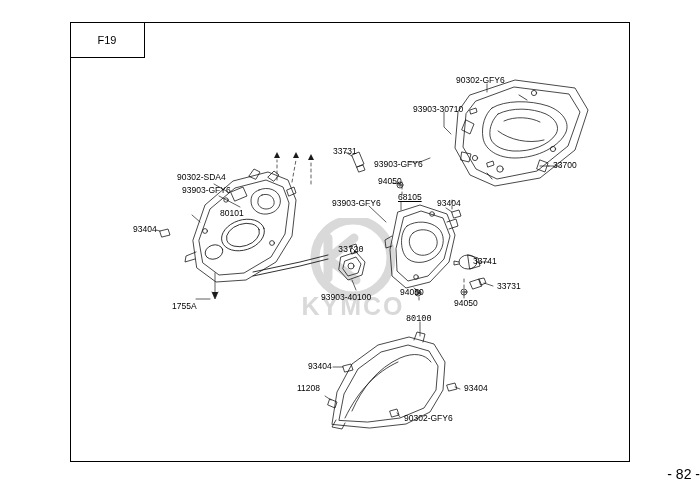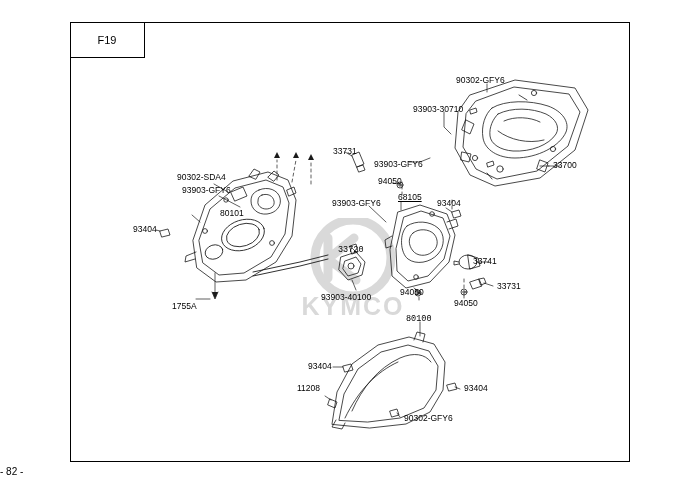--- a/index.html
+++ b/index.html
@@ -40,7 +40,7 @@
   }
   .pagenum{
     position:absolute;left:0;top:466px;width:700px;
-    text-align:left;font-size:10px;
+    text-align:right;font-size:14px;
   }
   
   .watermark{

